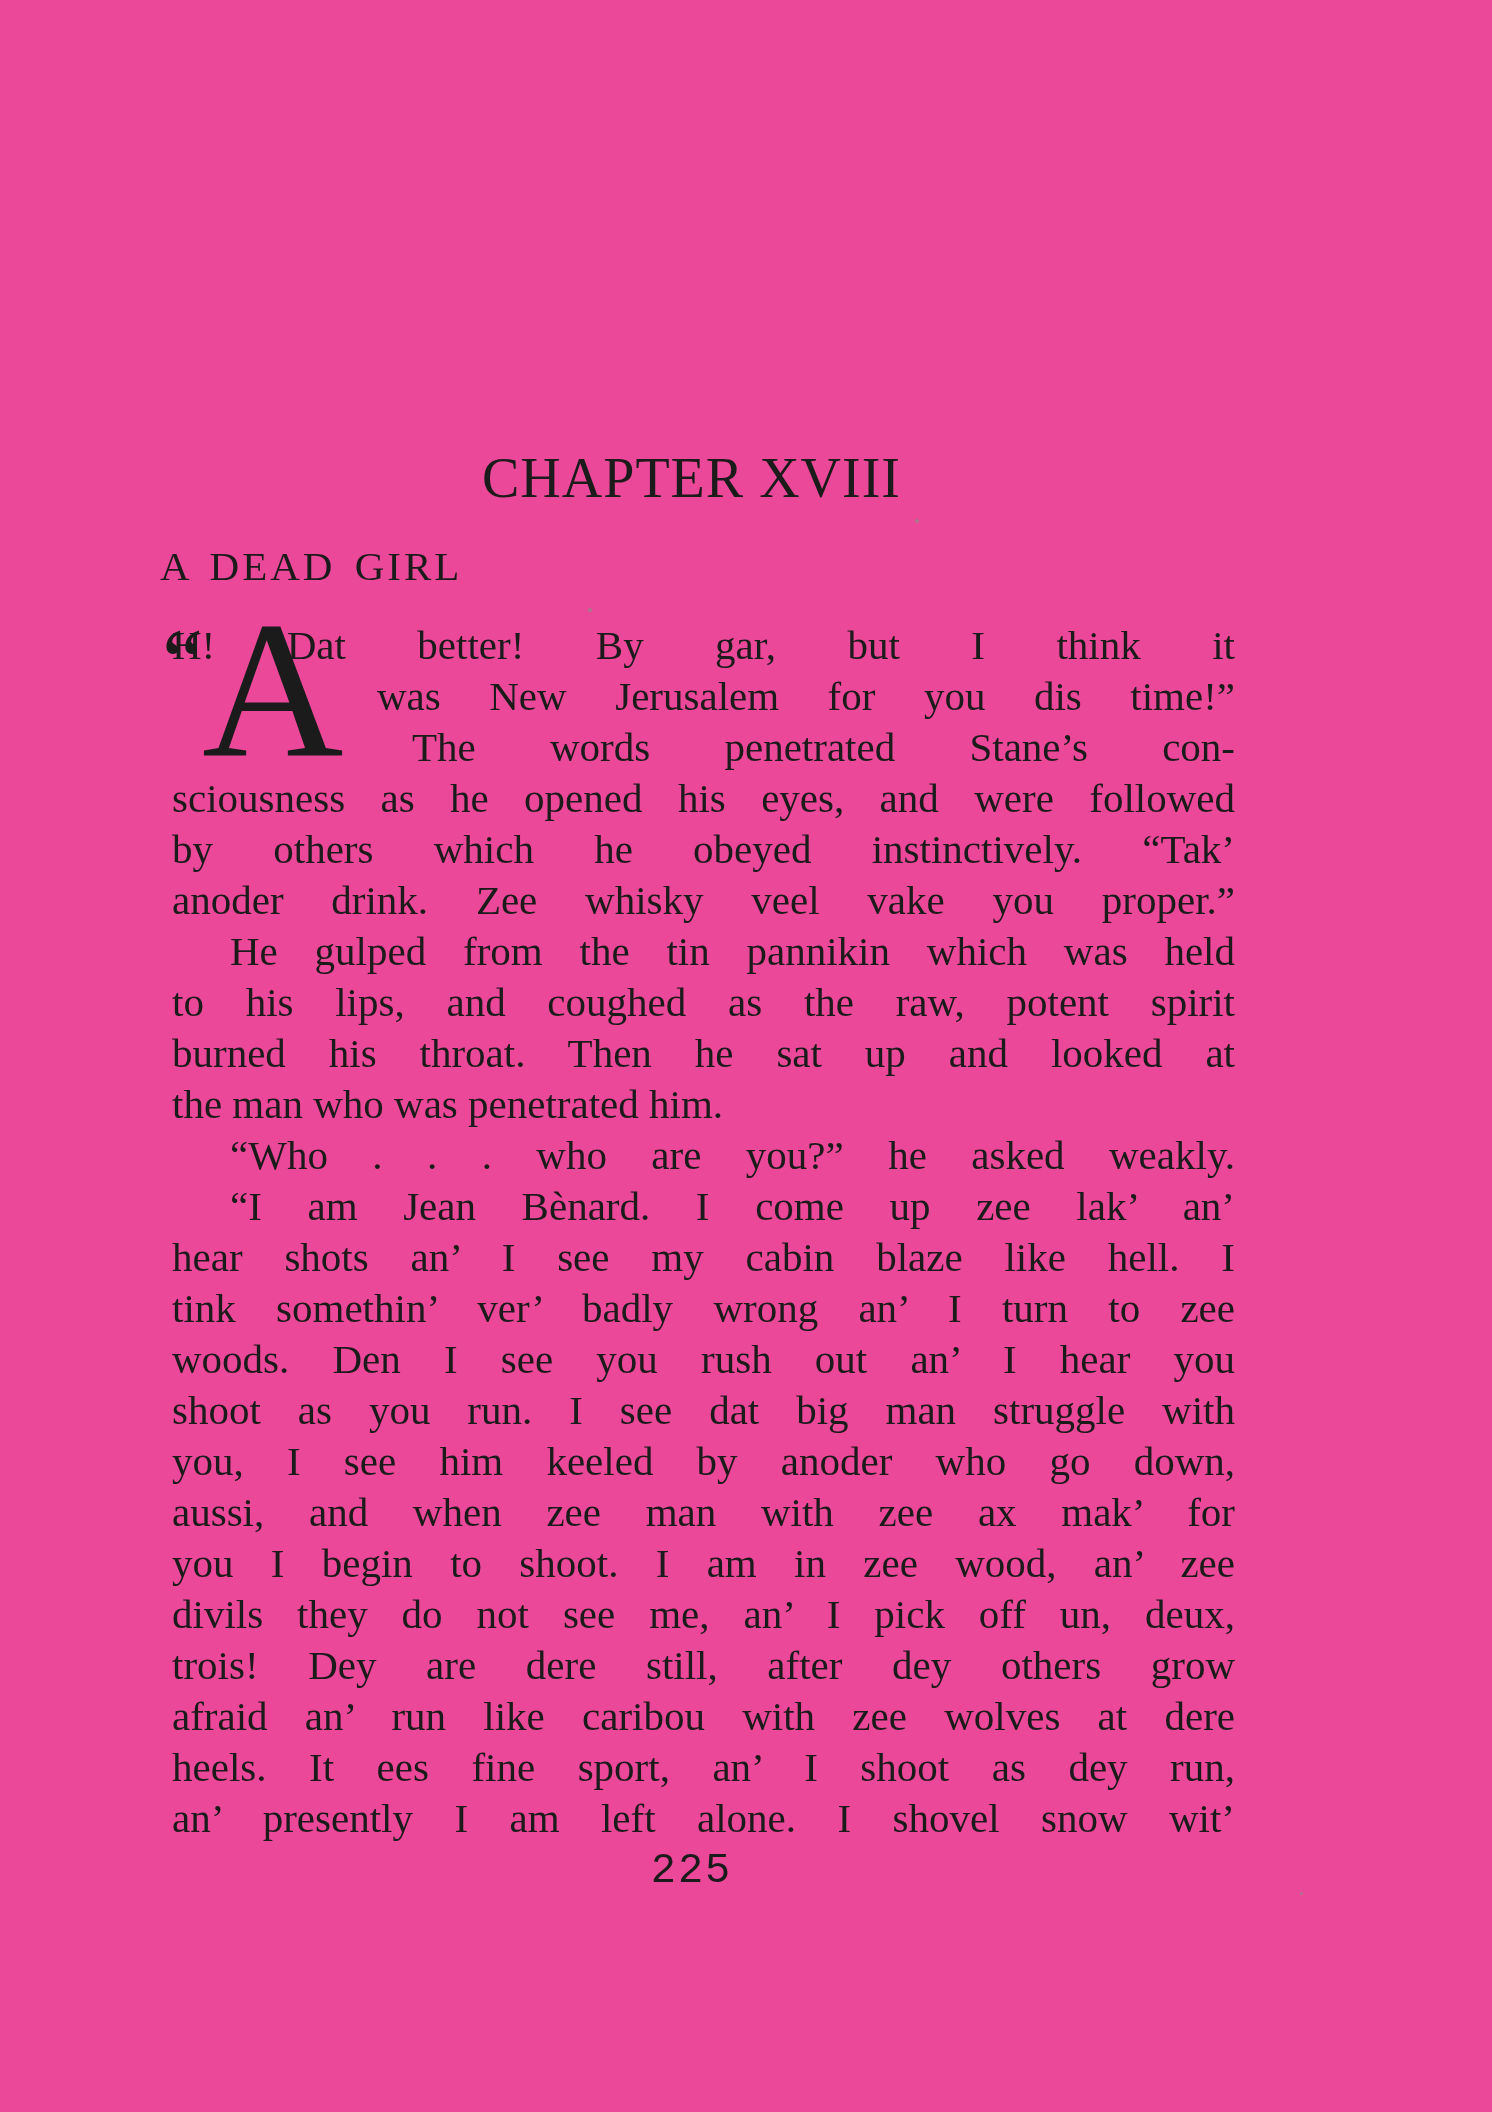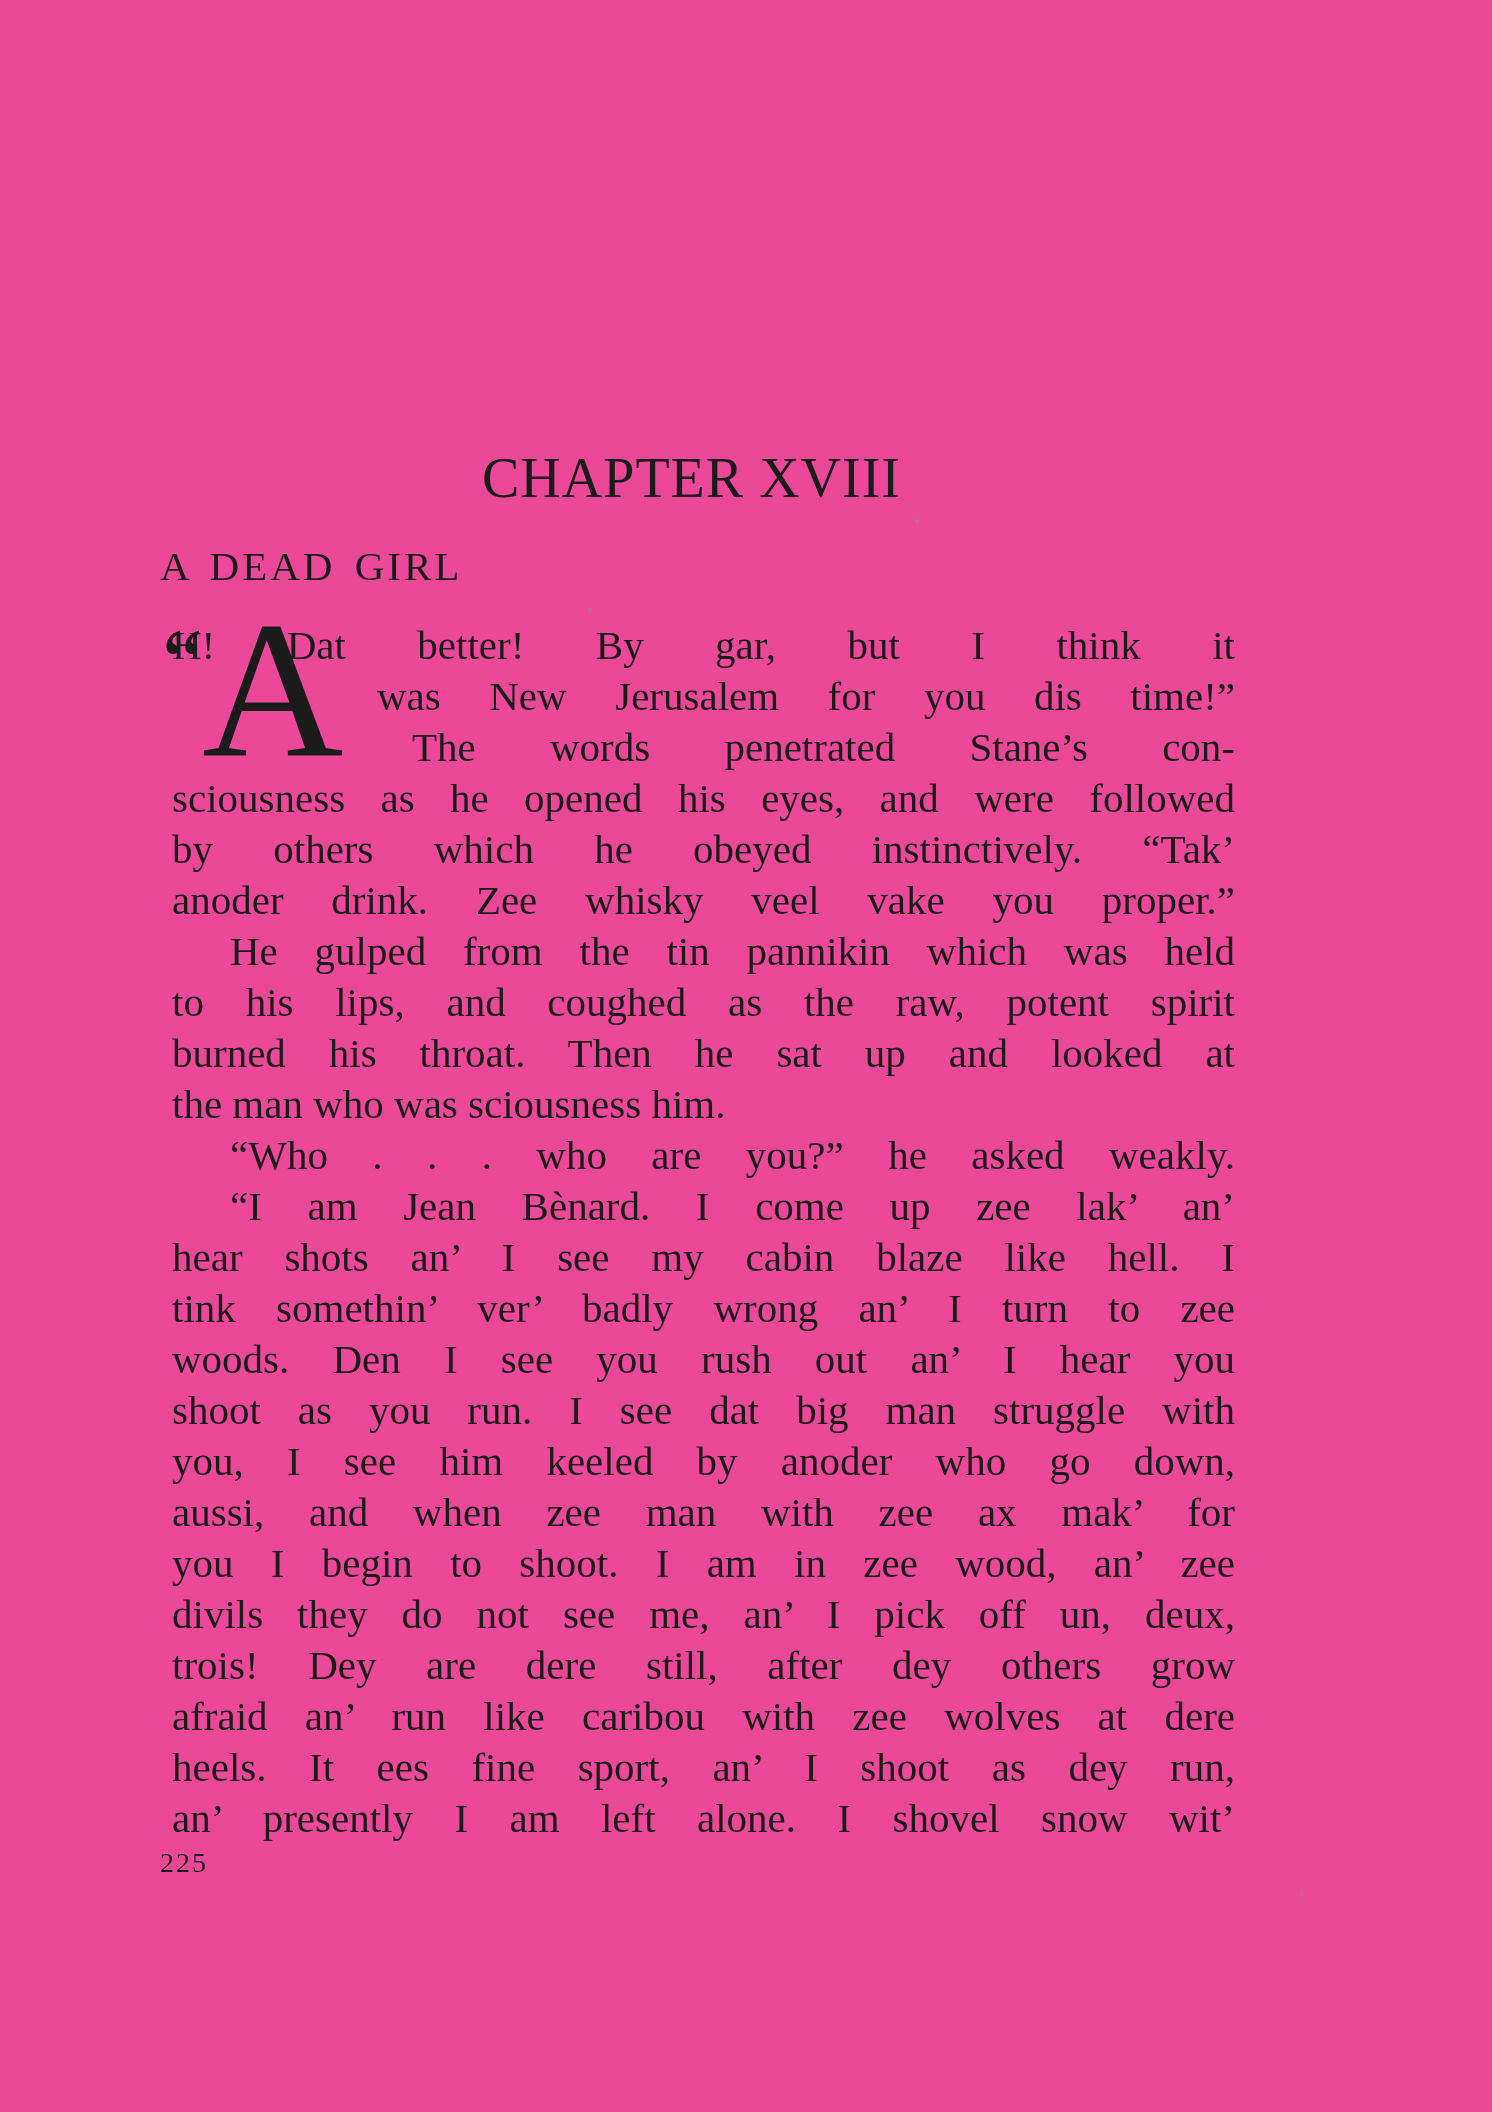--- a/index.html
+++ b/index.html
@@ -105,7 +105,7 @@
         <div class="body-line" style="margin-left: 58px;">He gulped from the tin pannikin which was held</div>
         <div class="body-line">to his lips, and coughed as the raw, potent spirit</div>
         <div class="body-line">burned his throat.   Then he sat up and looked at</div>
-        <div class="body-line no-justify">the man who was sciousness him.</div>
+        <div class="body-line no-justify">the man who was penetrated him.</div>
         <div class="body-line" style="margin-left: 58px;">“Who . . . who are you?”  he asked weakly.</div>
         <div class="body-line" style="margin-left: 58px;">“I am Jean Bènard.   I come up zee lak’ an’</div>
         <div class="body-line">hear shots an’ I see my cabin blaze like hell.   I</div>

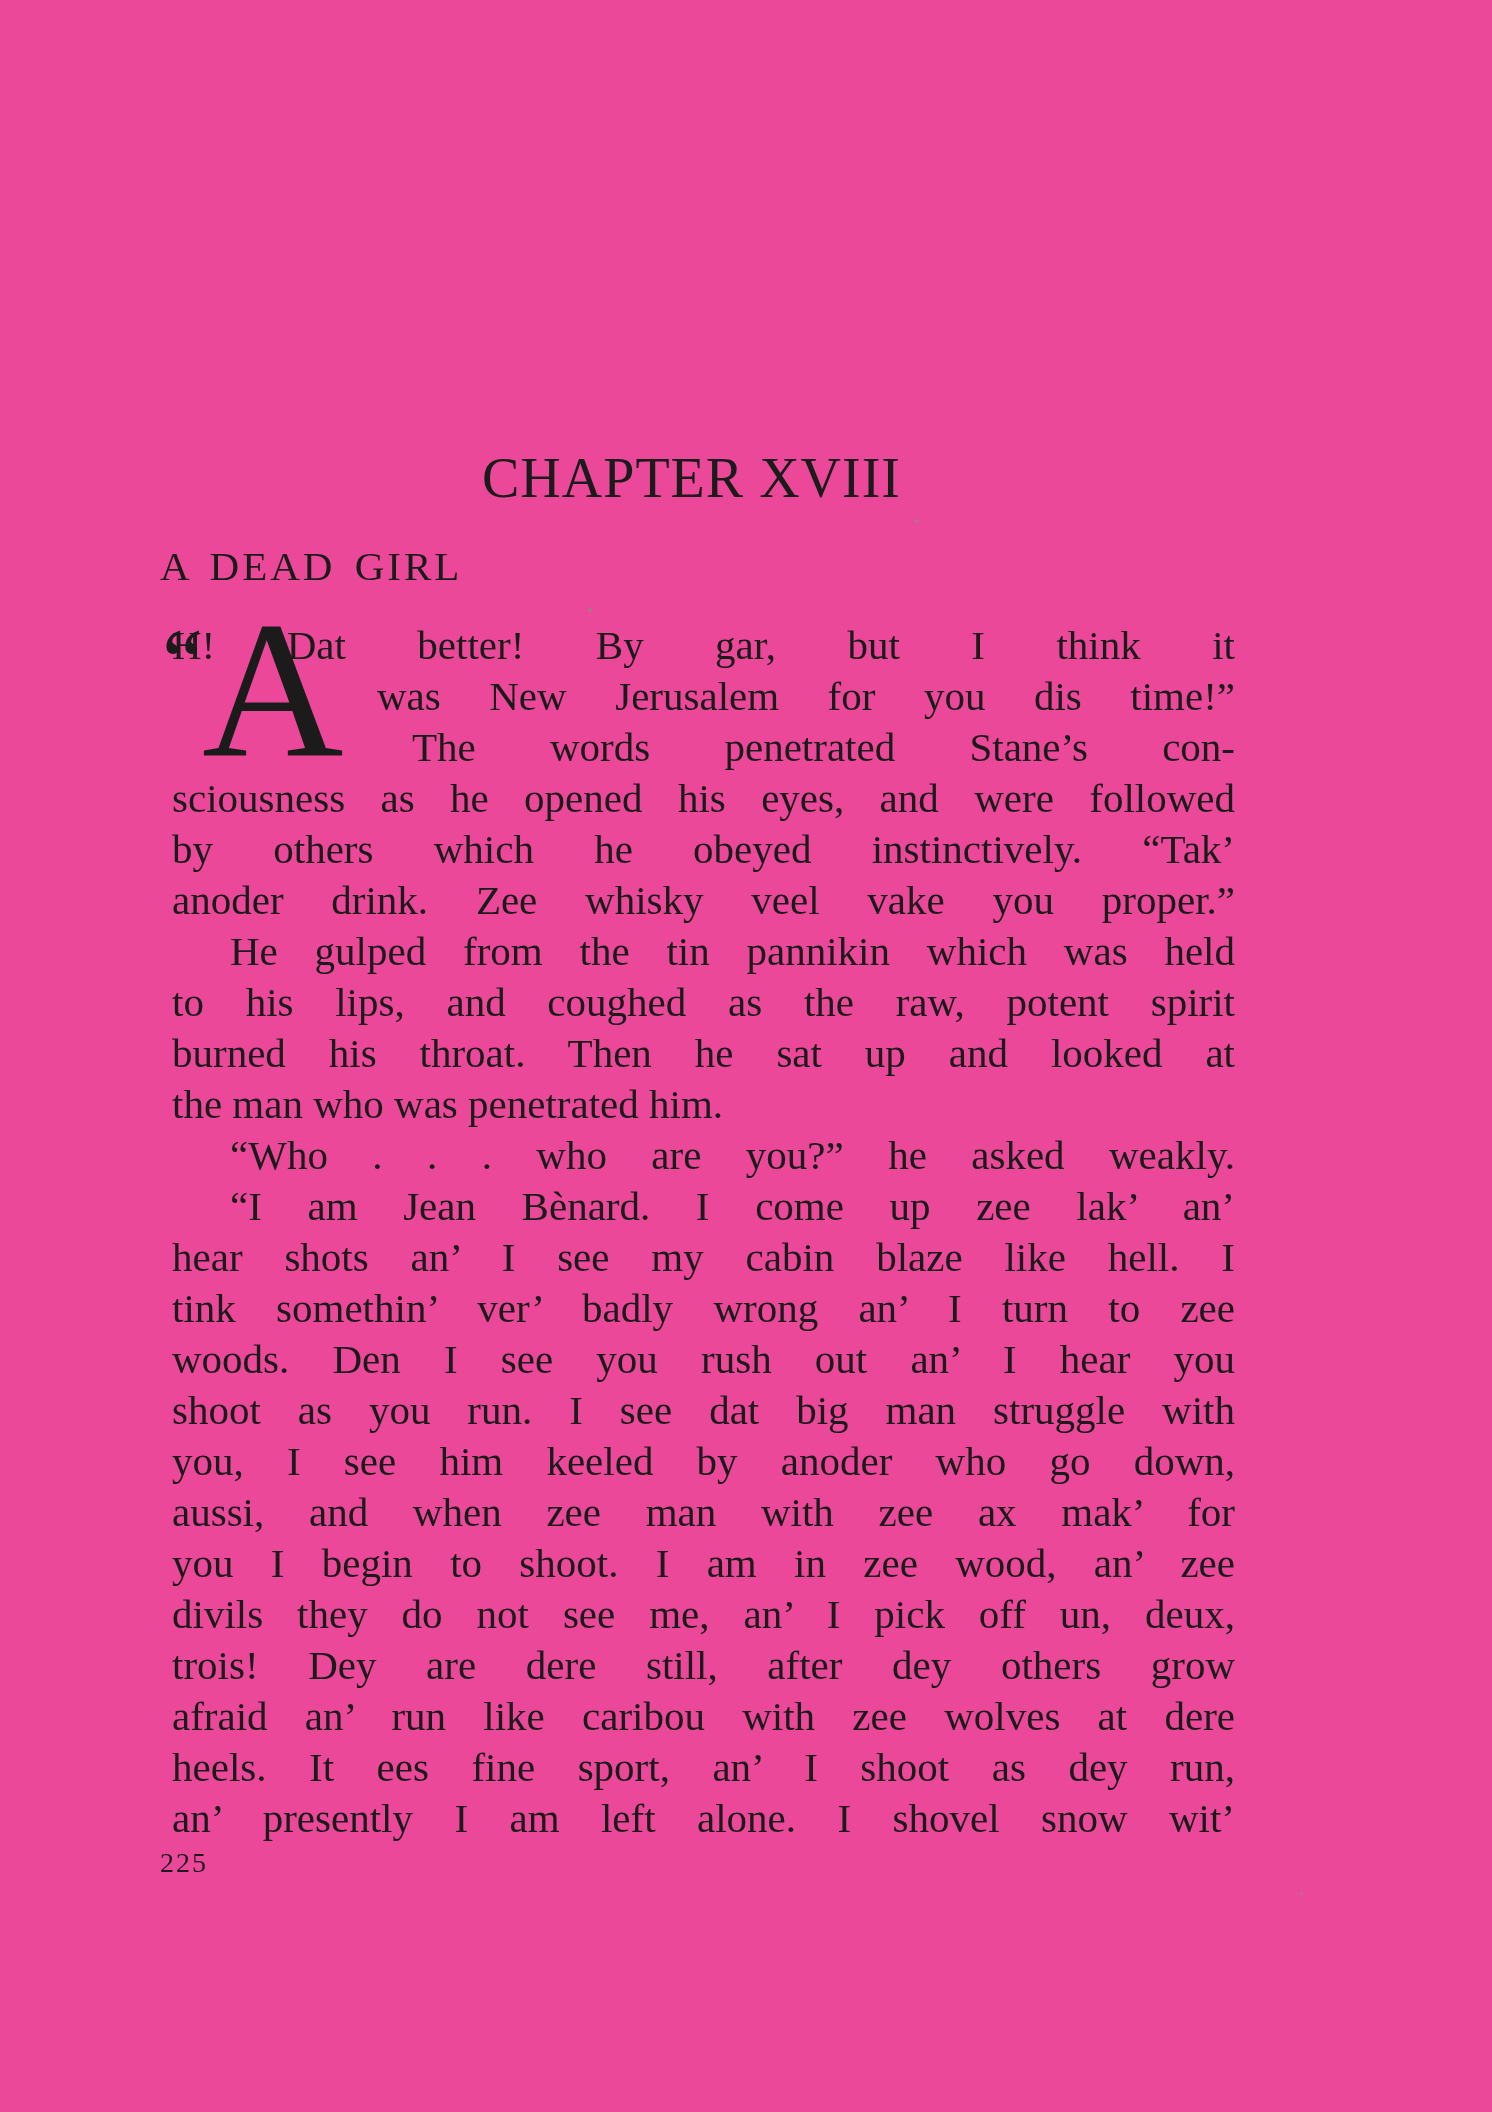--- a/index.html
+++ b/index.html
@@ -73,8 +73,10 @@
     top: 1847px;
     left: 160px;
     width: 1063px;
-    font-size: 28px;
+    text-align: center;
+    font-size: 42px;
     letter-spacing: 2px;
+    font-family: Liberation Mono, monospace;
   }
   .speck {
     position: absolute;

